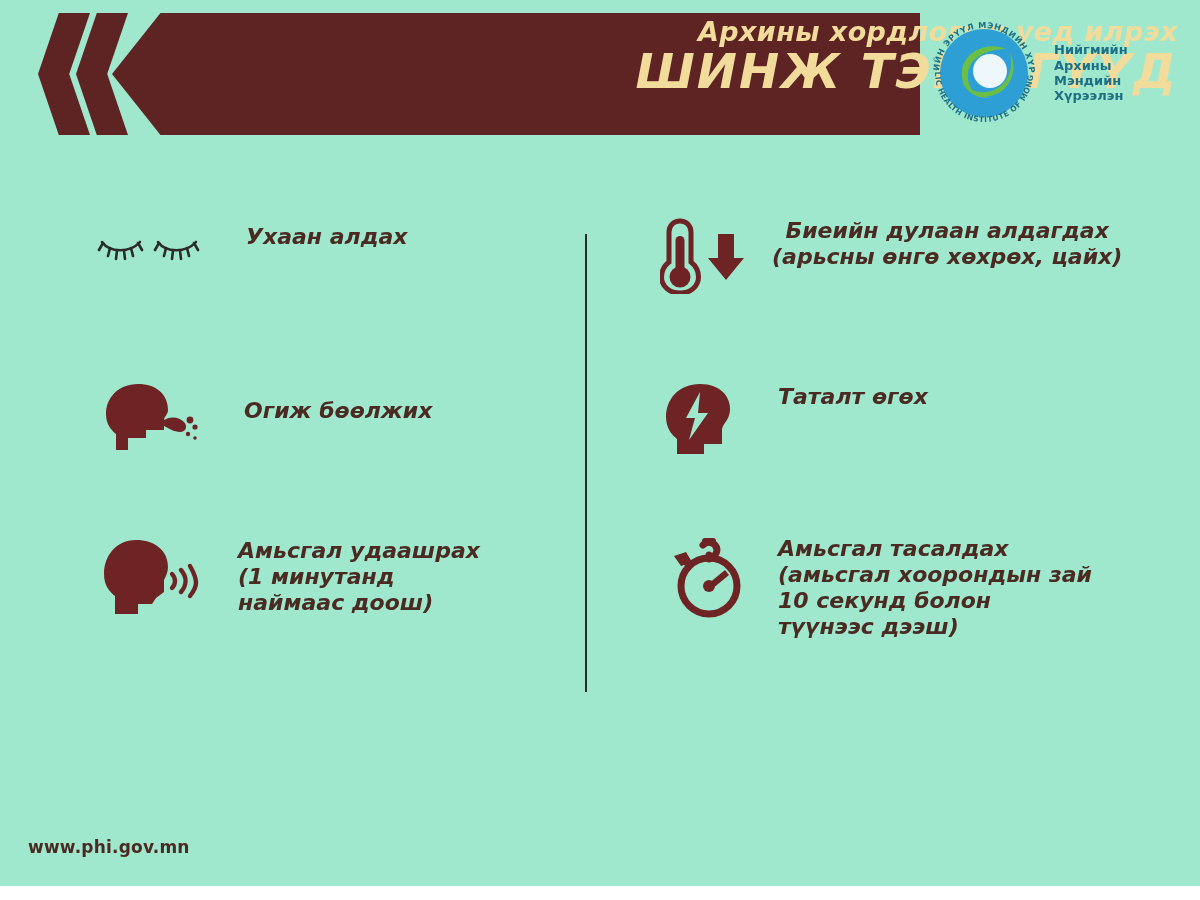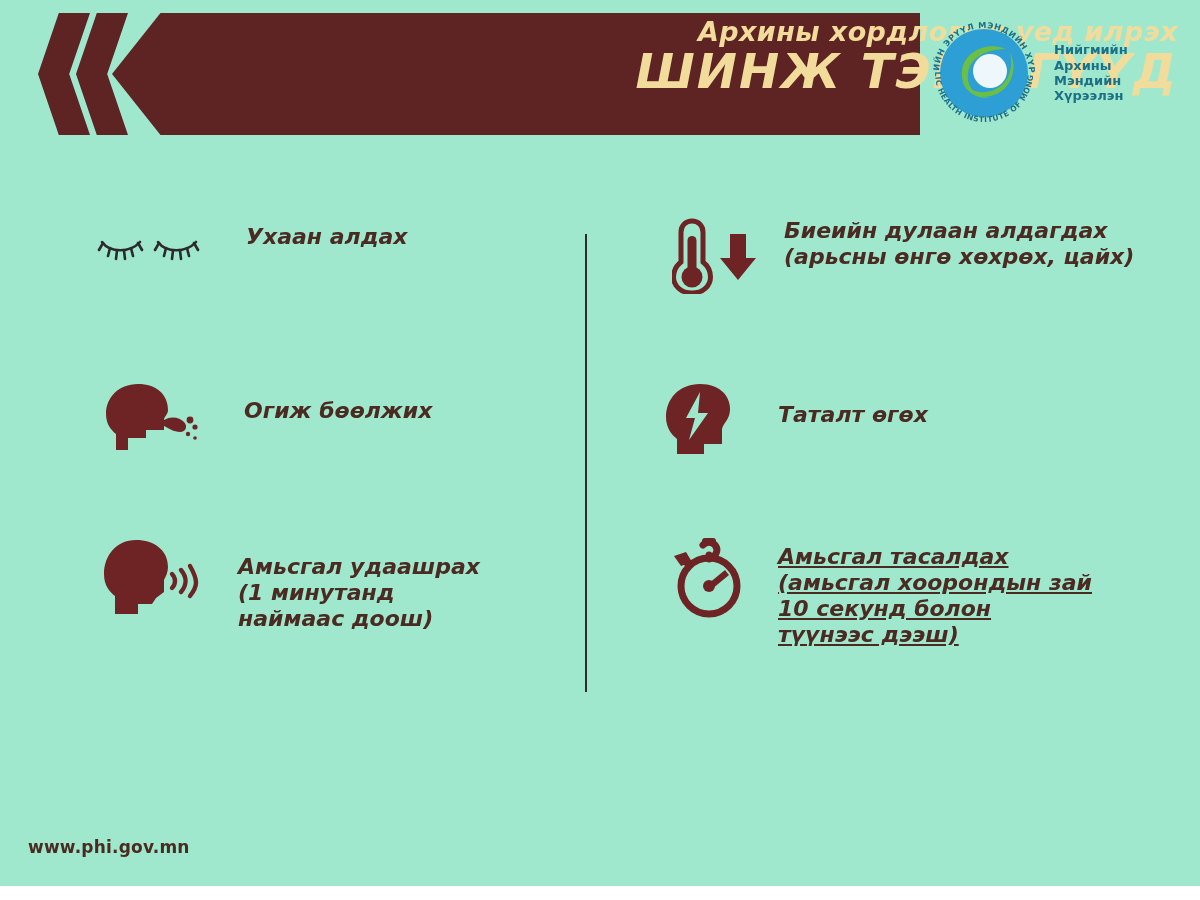--- a/index.html
+++ b/index.html
@@ -135,7 +135,7 @@
   #sym-l3 .sym-text { margin-left:38px; margin-top:16px; }
 
   
-  #sym-r1 { top:22px;  left:12px; }
+  #sym-r1 { top:22px;  left:0;text-align:center; }
   #sym-r1 .sym-icon { width:92px; height:76px; }
   #sym-r1 .sym-text { margin-left:20px; margin-top:0px; }
 

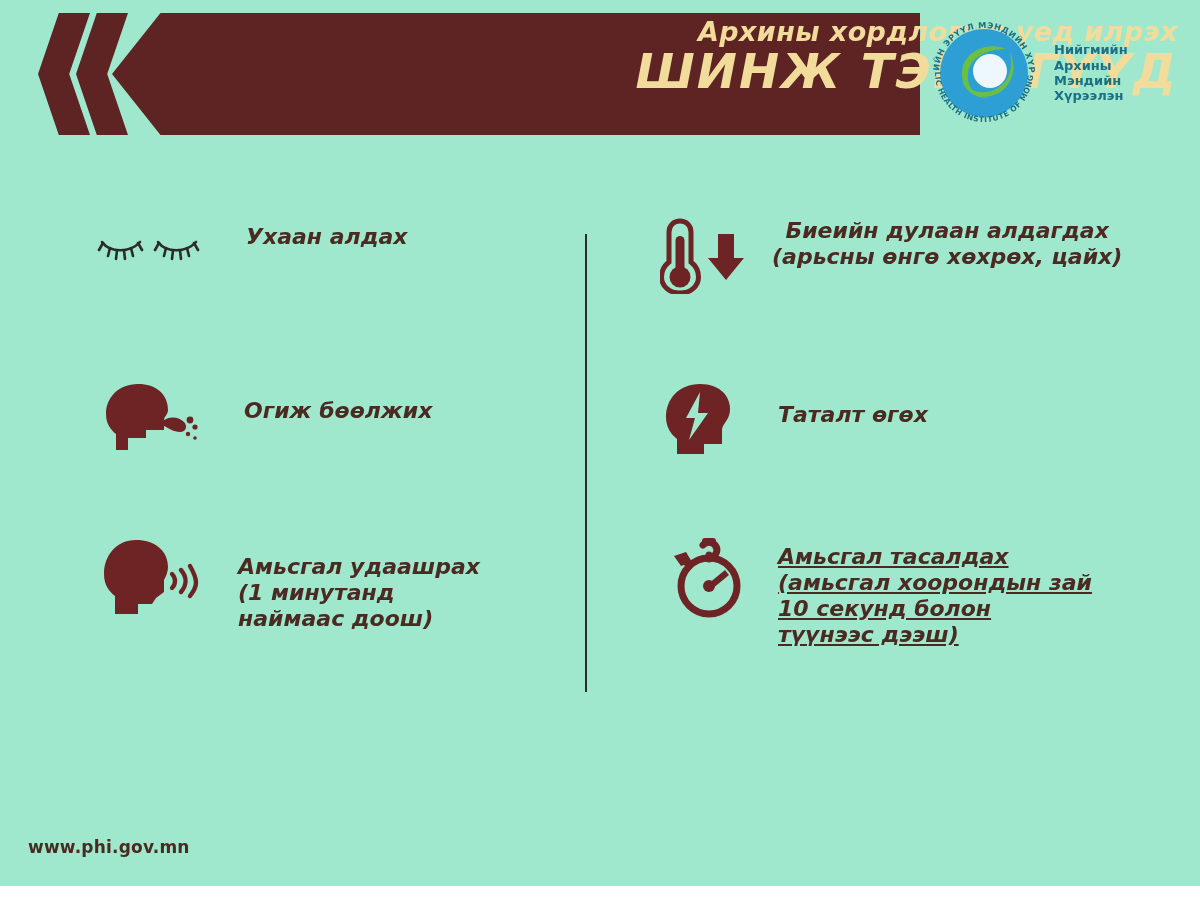--- a/index.html
+++ b/index.html
@@ -141,7 +141,7 @@
 
   #sym-r2 { top:186px; left:4px; }
   #sym-r2 .sym-icon { width:88px; height:74px; }
-  #sym-r2 .sym-text { margin-left:26px; margin-top:20px; }
+  #sym-r2 .sym-text { margin-left:26px; margin-top:2px; }
 
   #sym-r3 { top:340px; left:4px; }
   #sym-r3 .sym-icon { width:88px; height:84px; }

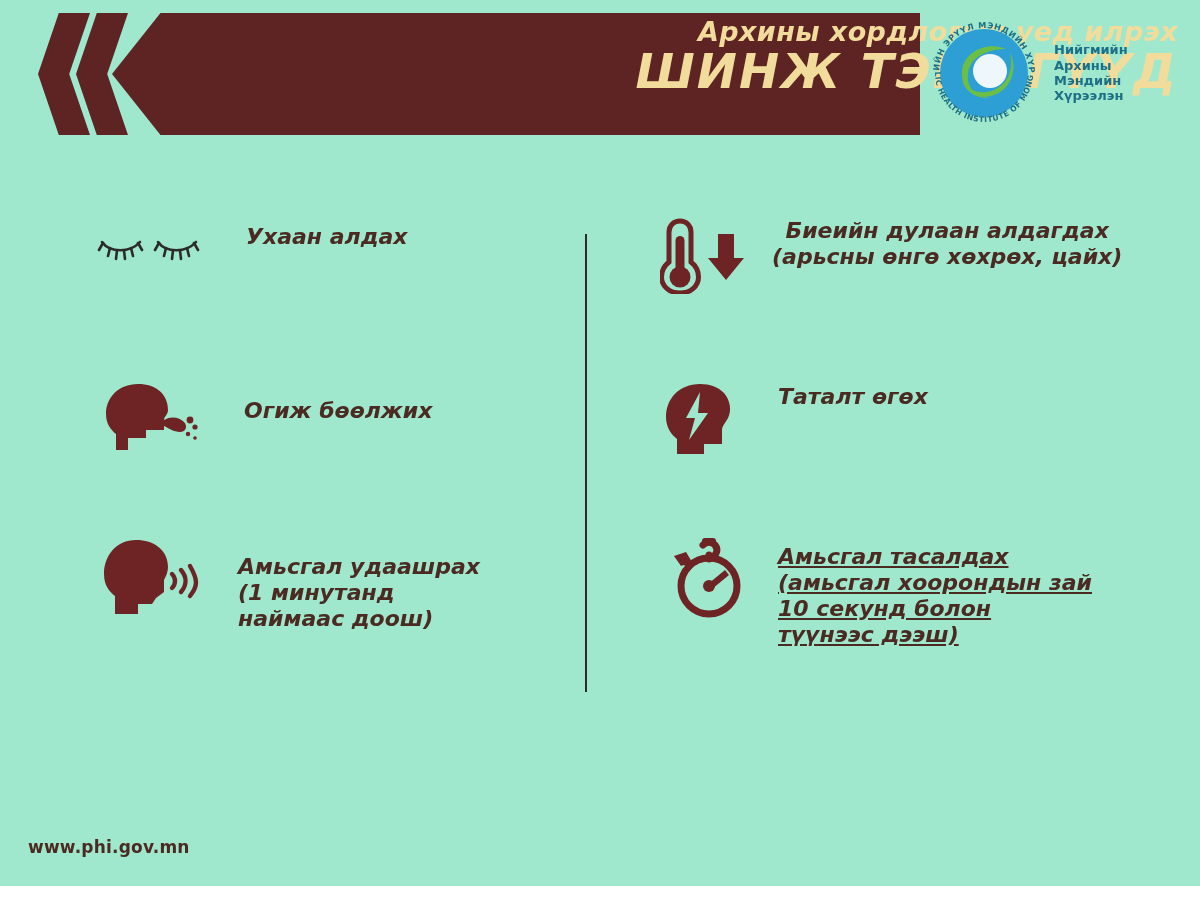--- a/index.html
+++ b/index.html
@@ -132,7 +132,7 @@
 
   #sym-l3 { top:342px; left:6px; }
   #sym-l3 .sym-icon { width:98px; height:80px; }
-  #sym-l3 .sym-text { margin-left:38px; margin-top:16px; }
+  #sym-l3 .sym-text { margin-left:38px; margin-top:0; }
 
   
   #sym-r1 { top:22px;  left:0;text-align:center; }

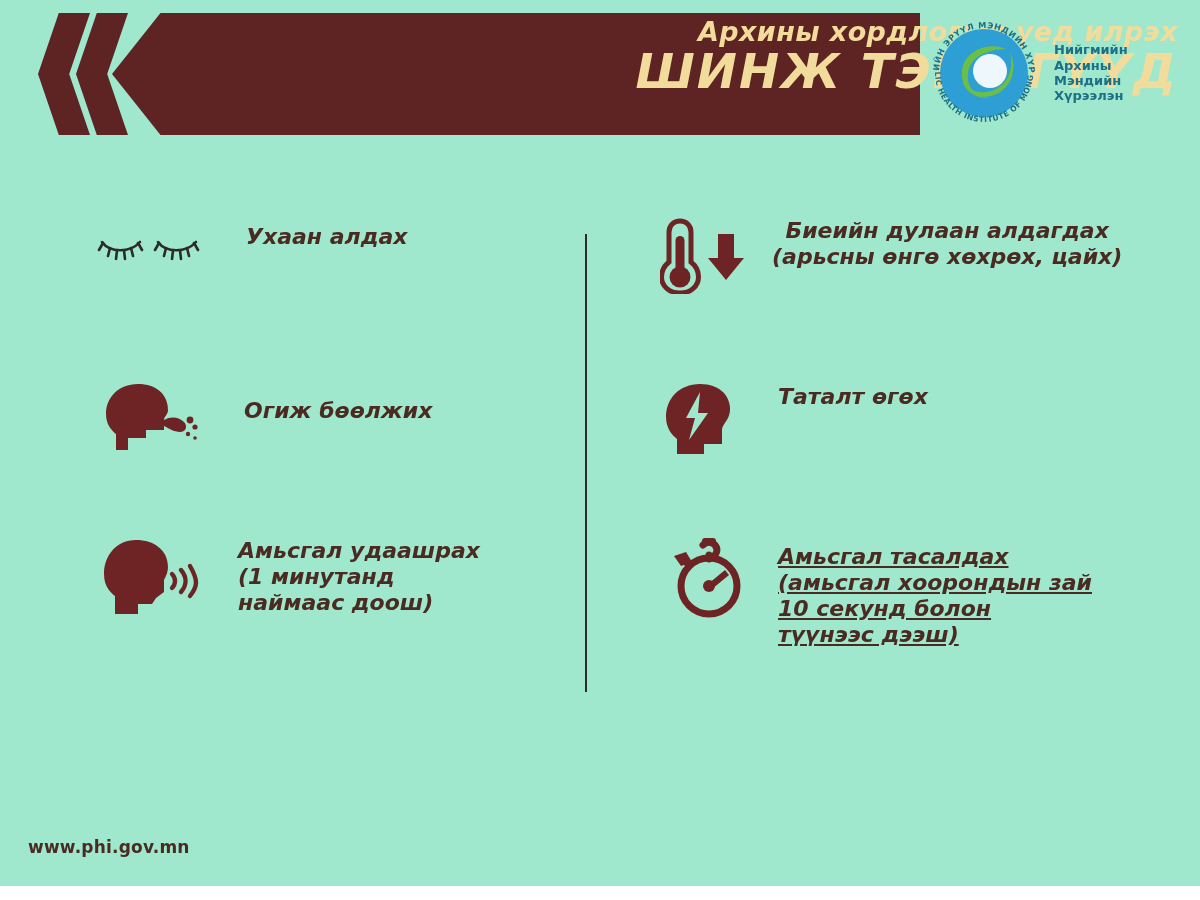--- a/index.html
+++ b/index.html
@@ -145,7 +145,7 @@
 
   #sym-r3 { top:340px; left:4px; }
   #sym-r3 .sym-icon { width:88px; height:84px; }
-  #sym-r3 .sym-text { margin-left:26px; margin-top:8px;text-decoration:underline; }
+  #sym-r3 .sym-text { margin-left:26px; margin-top:0px; }
 
   
   #footer {

